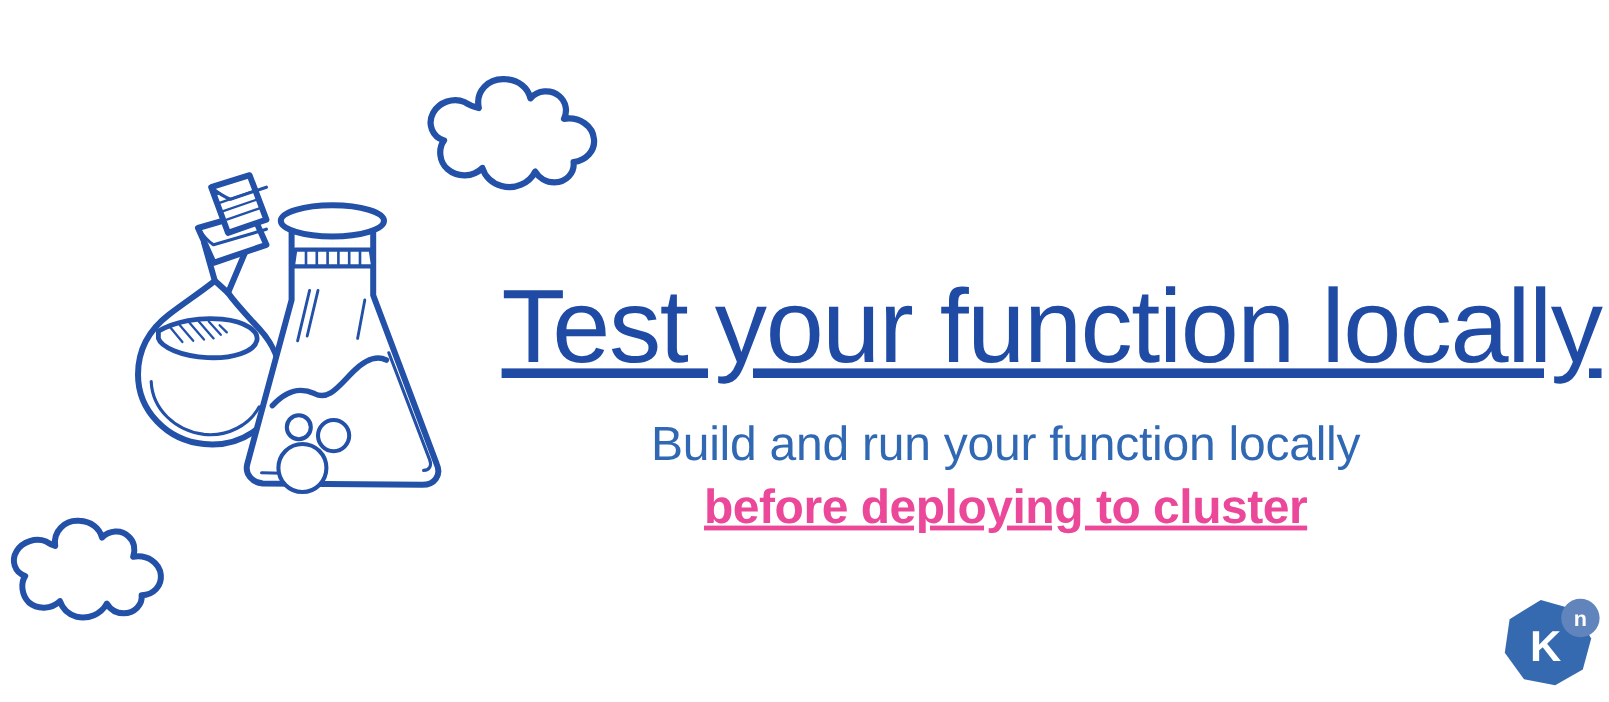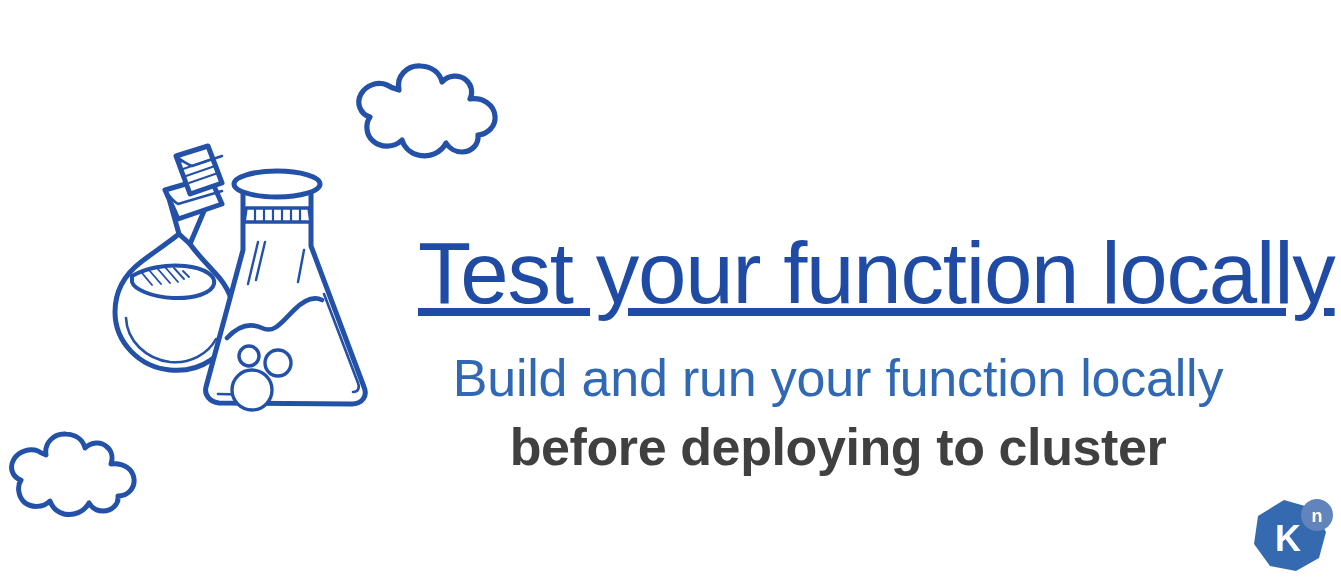--- a/index.html
+++ b/index.html
@@ -48,7 +48,7 @@
     color: #3068b3;
   }
   .sub-line {
-    font-size: 52px;
+    font-size: 40px;
     line-height: 1.32;
     letter-spacing: -0.2px;
     white-space: nowrap;

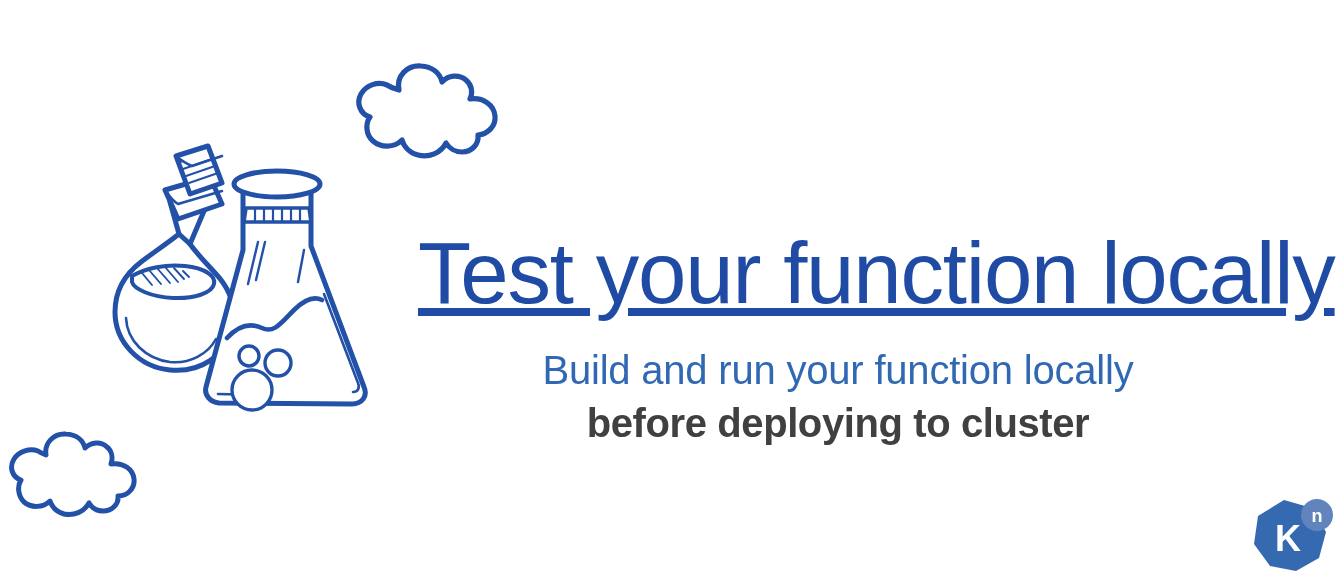--- a/index.html
+++ b/index.html
@@ -54,7 +54,7 @@
     white-space: nowrap;
   }
   .sub-line.regular { font-weight: 400; }
-  .sub-line.bold    { font-weight: 700; color: #404040; letter-spacing: -0.4px; }
+  .sub-line.bold    { font-weight: 700; color: #ec4899; letter-spacing: -0.4px; text-decoration: underline; }
 
   
   #logo {

